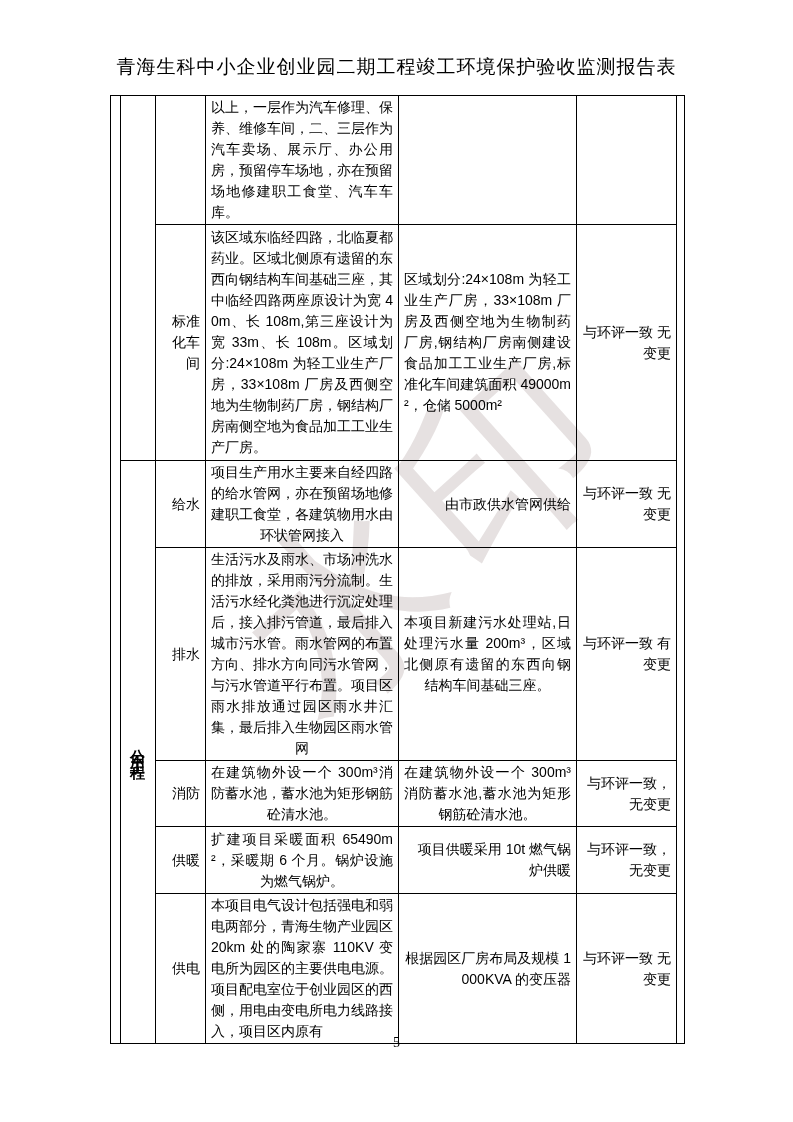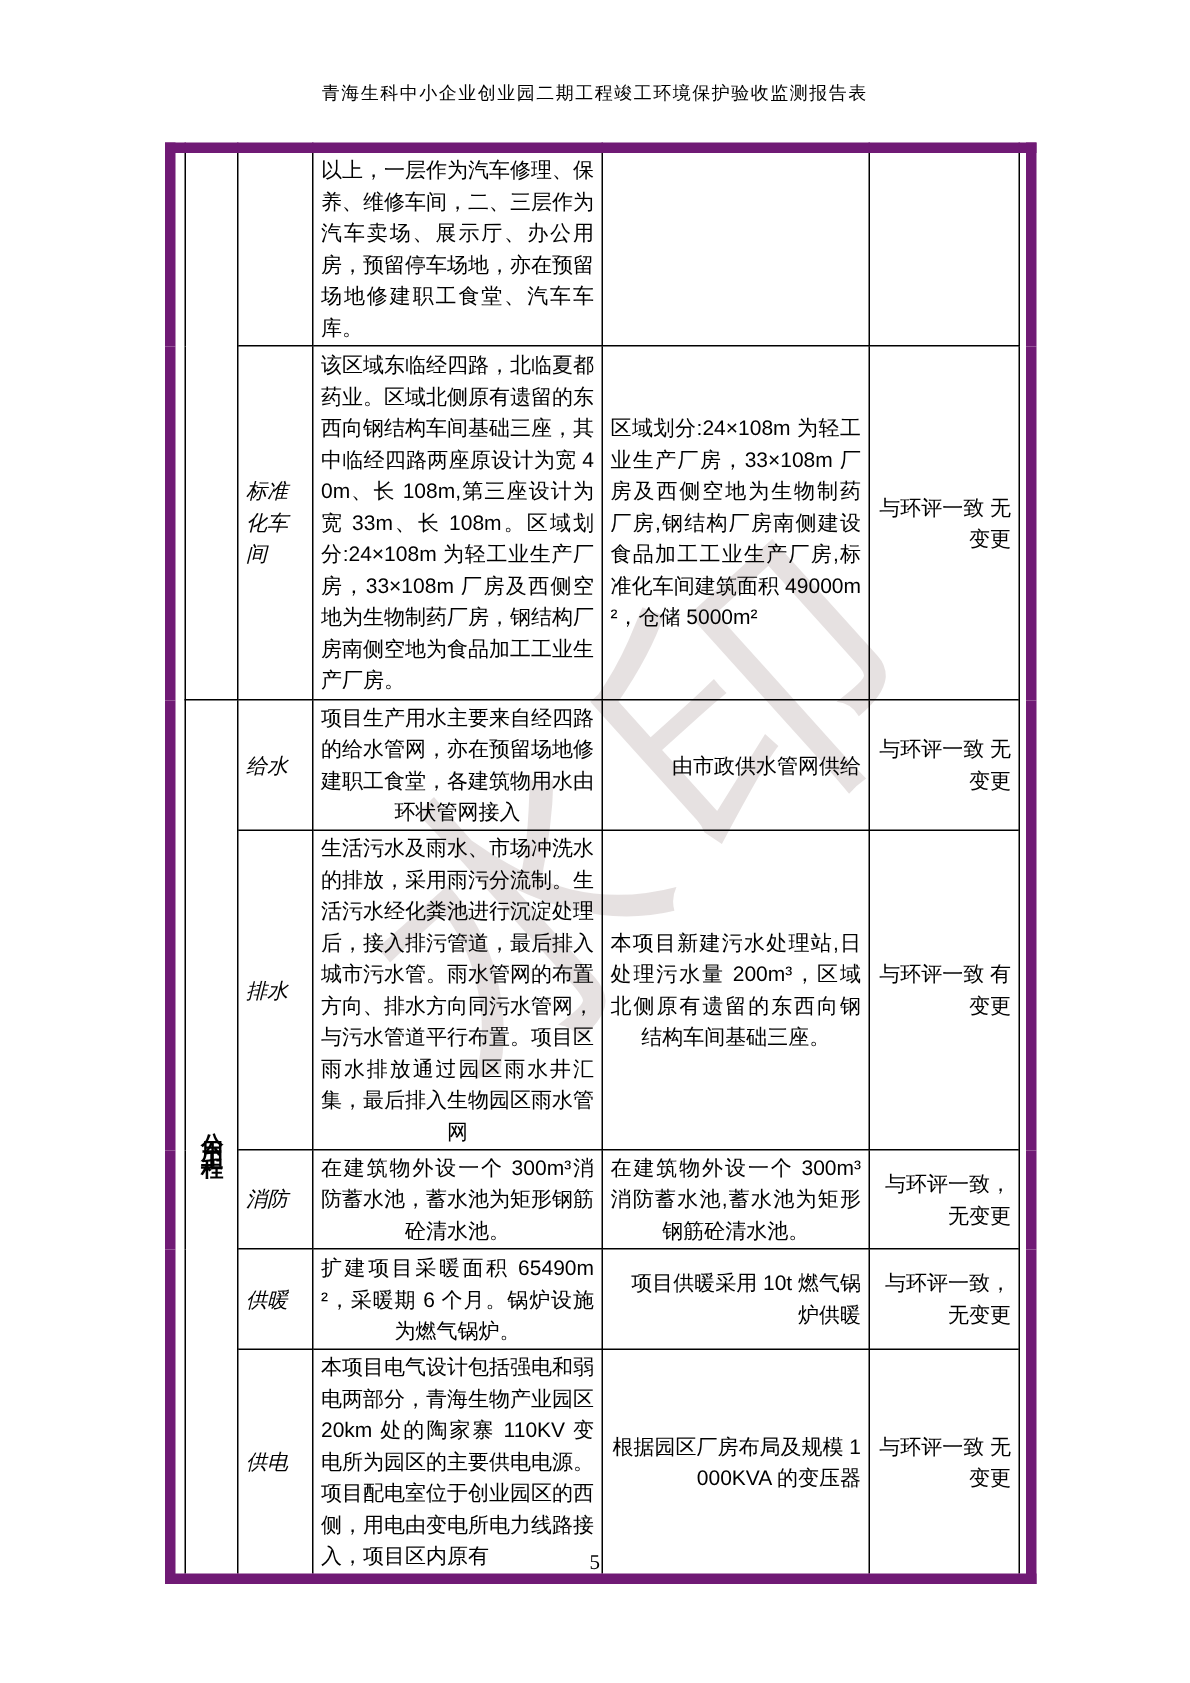--- a/index.html
+++ b/index.html
@@ -13,7 +13,7 @@
   }
   .doc-title{
     position:absolute;top:54px;left:0;width:100%;
-    text-align:center;font-size:12px;letter-spacing:1px;
+    text-align:center;font-size:19px;letter-spacing:1px;
   }
   .watermark{
     position:absolute;left:150px;top:360px;width:560px;height:340px;

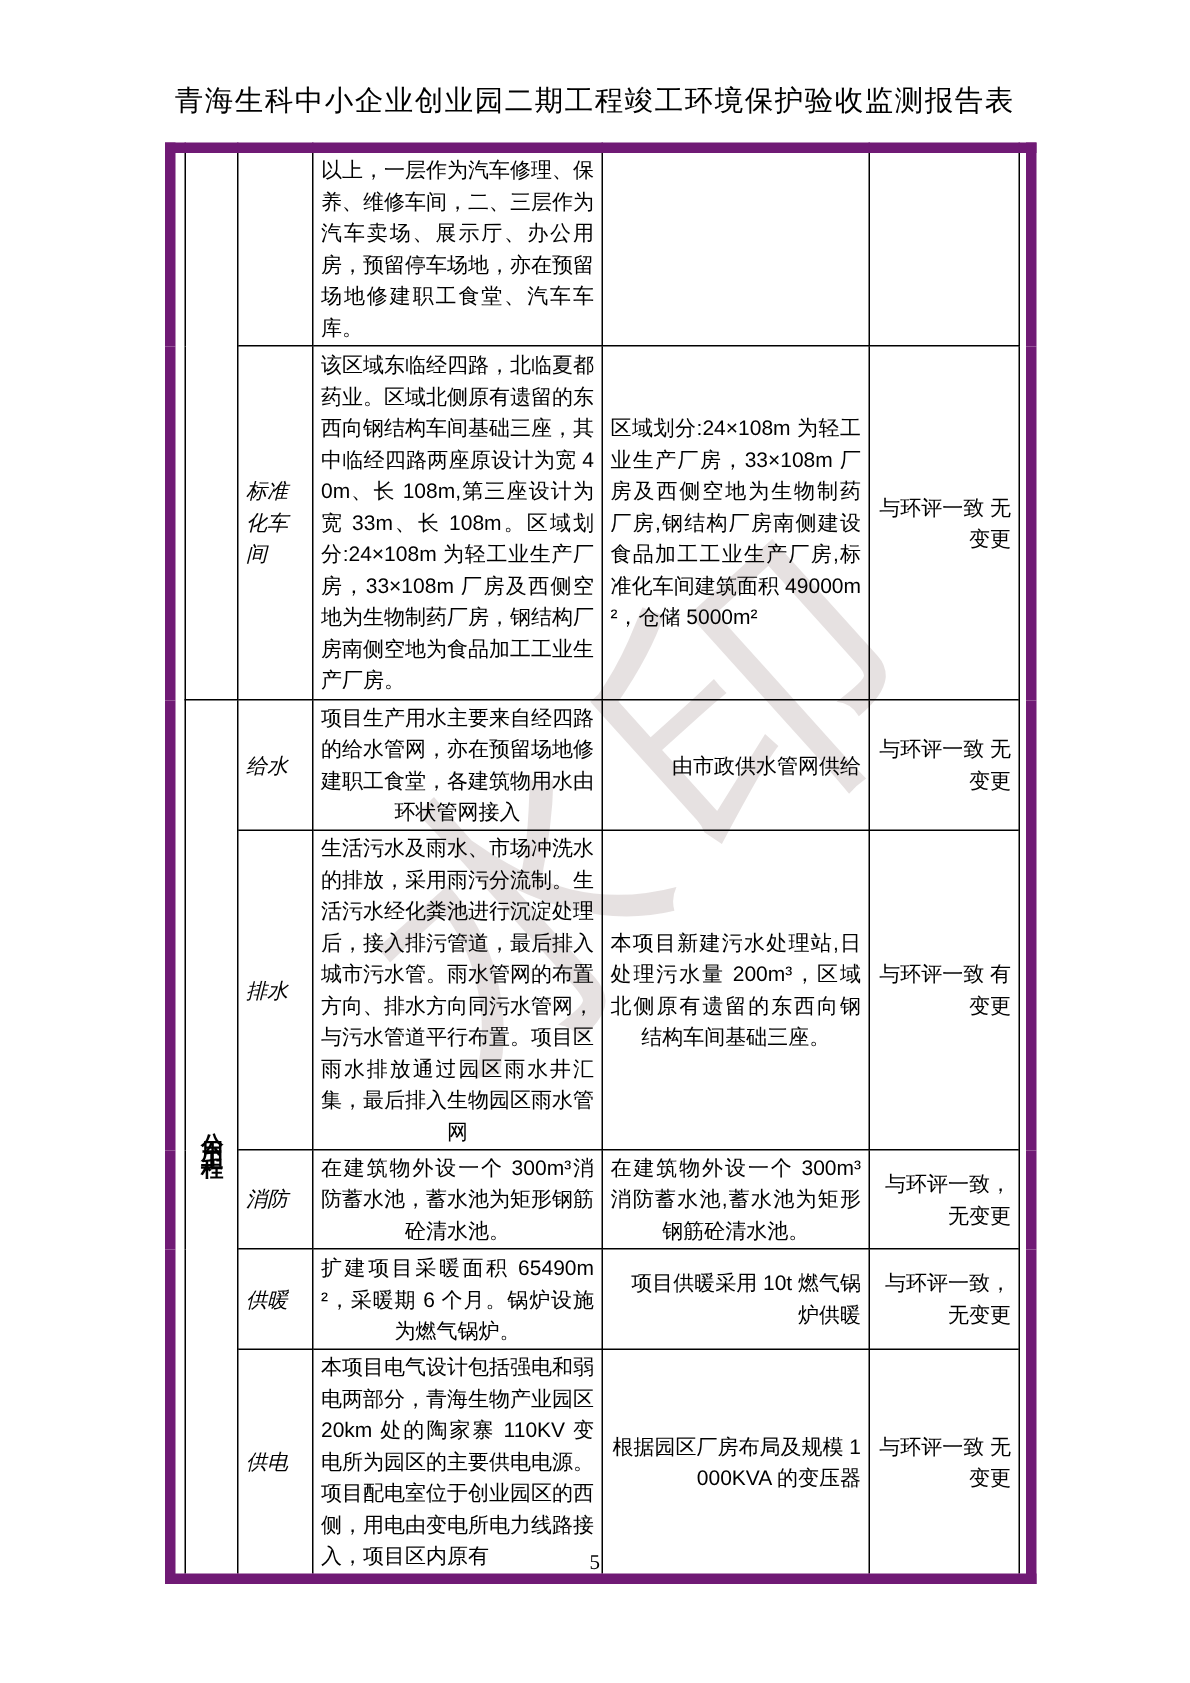--- a/index.html
+++ b/index.html
@@ -28,7 +28,7 @@
     position:absolute;left:110px;top:95px;
     width:574px;
     border-collapse:collapse;table-layout:fixed;
-    border:7px solid #701a75;
+    border:1px solid #701a75;
   }
   table.report td{
     border:1px solid #000;

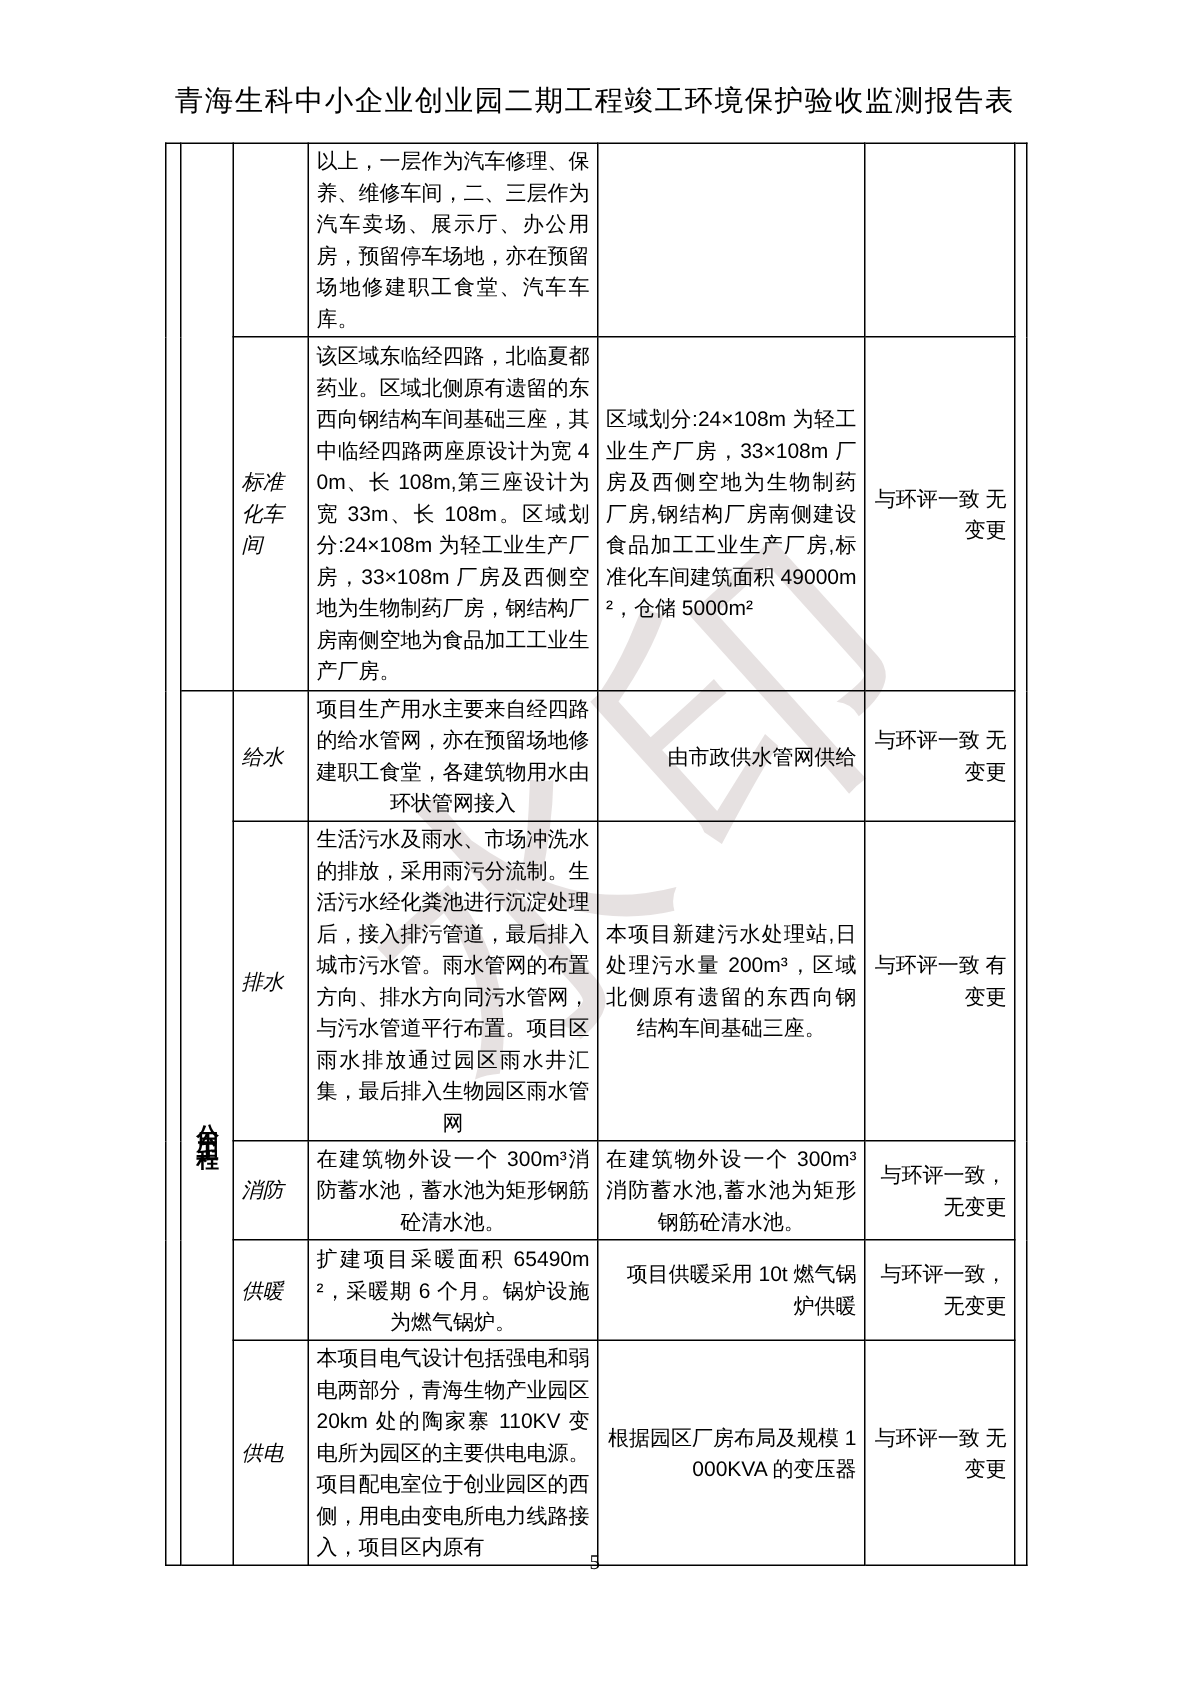--- a/index.html
+++ b/index.html
@@ -39,7 +39,7 @@
     word-break:break-all;
   }
   td.strip{padding:0;}
-  td.row-label{text-align:left;padding:1px 2px;font-style:italic;}
+  td.row-label{text-align:right;padding:1px 2px;}
   td.comp{text-align:right;padding:1px 3px;}
   td.group-cell{padding:0;text-align:center;}
   .v-text{

